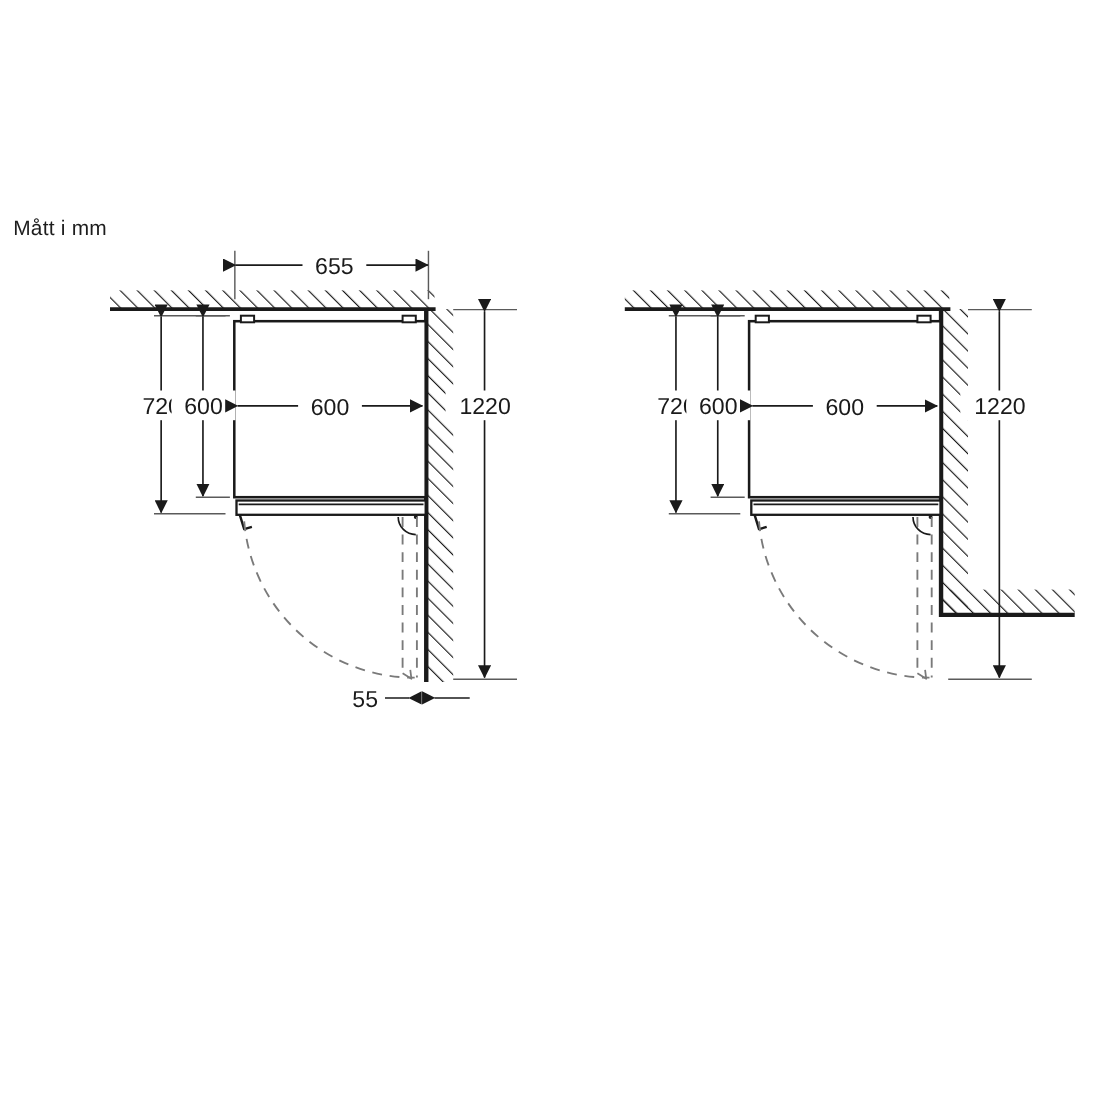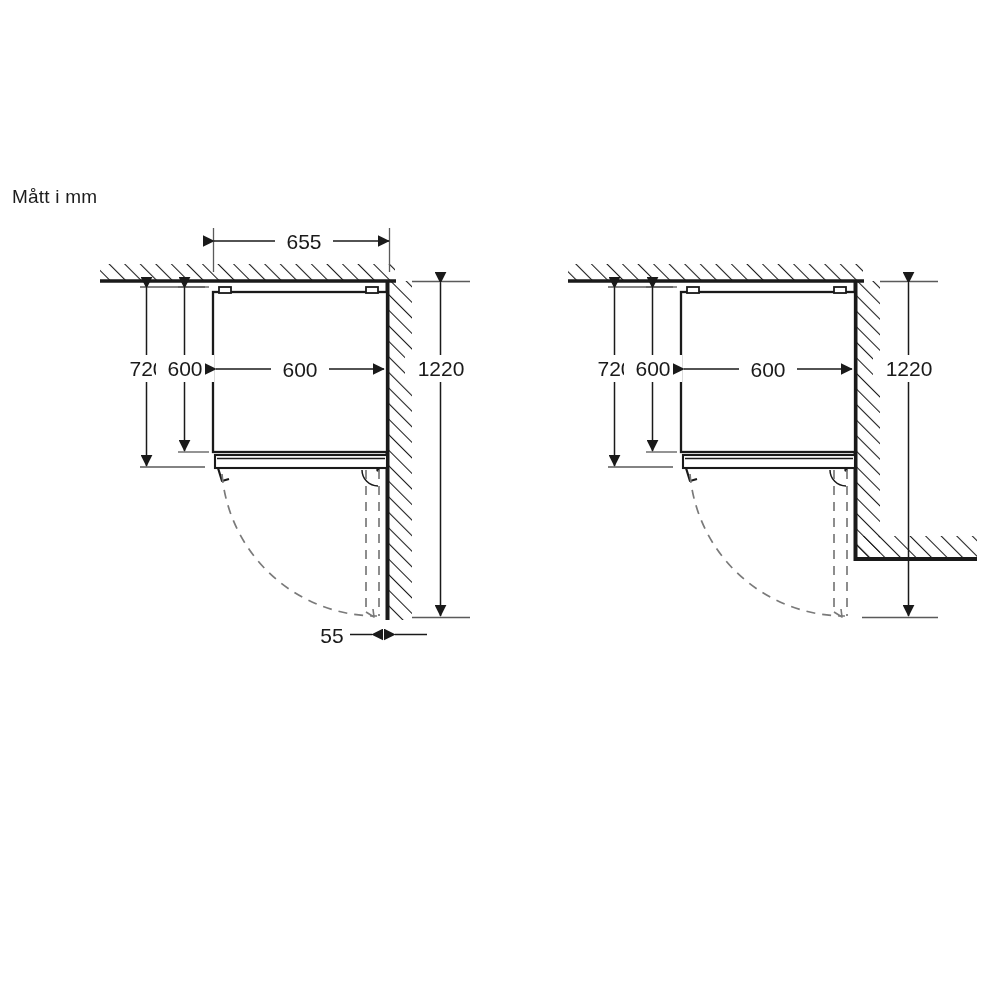--- a/index.html
+++ b/index.html
@@ -22,7 +22,7 @@
   #caption {
     position: absolute;
     left: 12px;
-    top: 186px;
+    top: 198px;
     font-size: 19px;
     color: #1d1d1d;
     letter-spacing: 0.2px;

